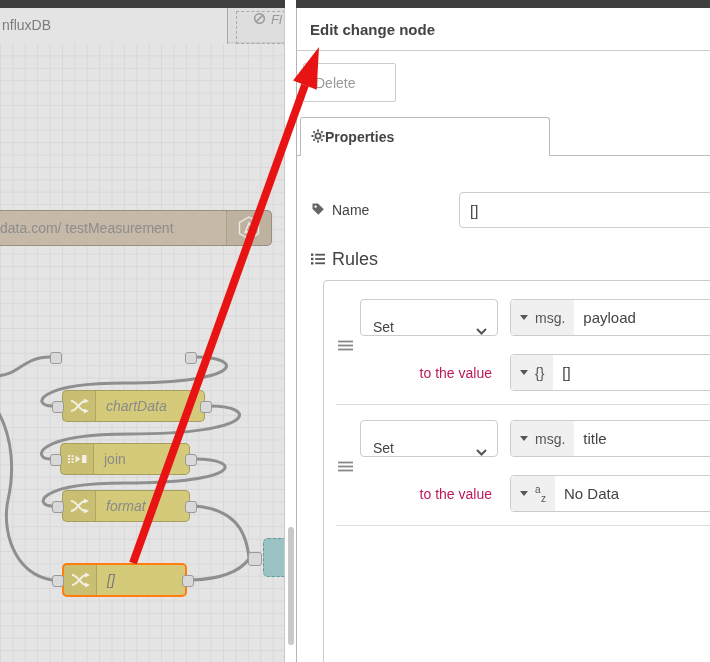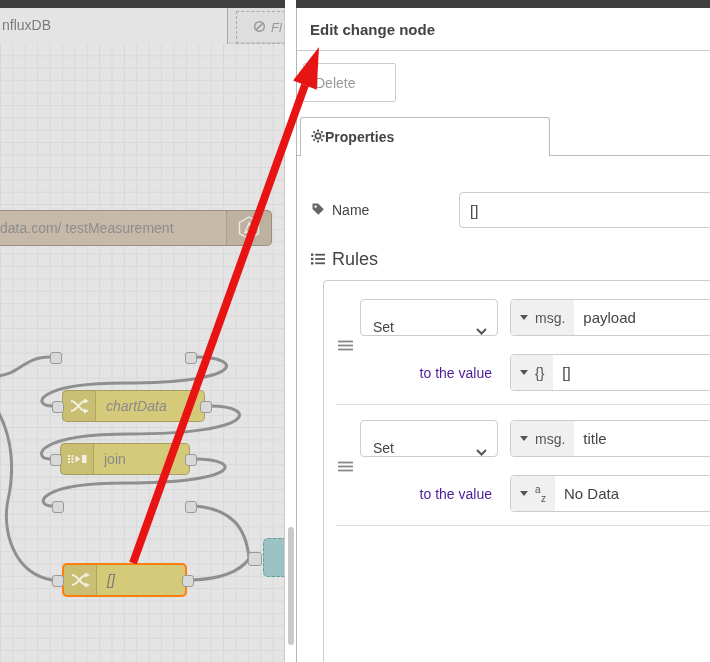--- a/index.html
+++ b/index.html
@@ -32,7 +32,7 @@
   .tab-disabled{
     position:absolute;left:236px;top:3px;width:70px;height:33px;
     border:1px dashed #aaaaaa;box-sizing:border-box;
-    display:flex;align-items:center;justify-content:flex-start;gap:5px;padding-left:16px;
+    display:flex;justify-content:flex-start;gap:5px;padding-left:16px;
     color:#999999;font-style:italic;font-size:13px;
   }
   

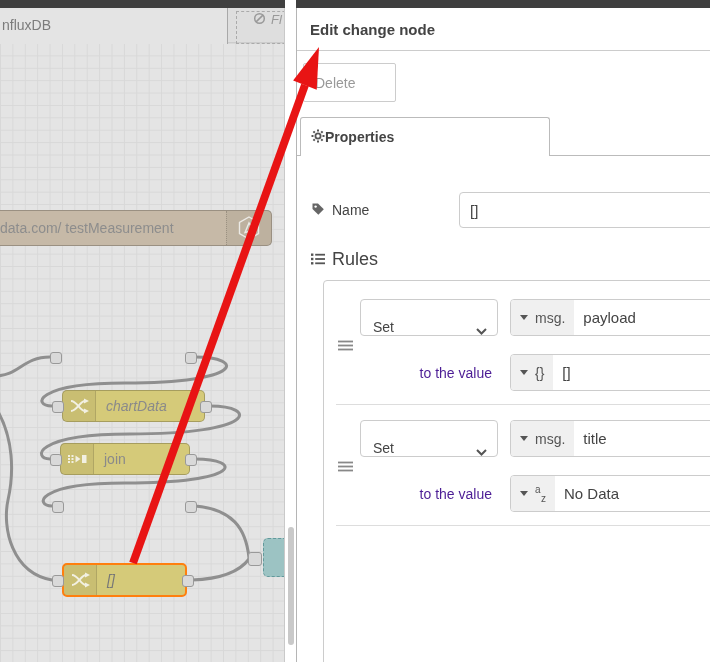--- a/index.html
+++ b/index.html
@@ -120,7 +120,7 @@
   }
   .to-label{
     width:138px;flex:0 0 138px;margin-right:12px;box-sizing:border-box;padding-right:6px;
-    display:flex;align-items:center;justify-content:flex-end;font-size:14px;color:#4c1d95;
+    display:flex;align-items:center;justify-content:flex-end;font-size:14px;color:#be185d;
   }
   .typed-input{
     flex:1;height:37px;margin-right:-3px;display:flex;align-items:stretch;

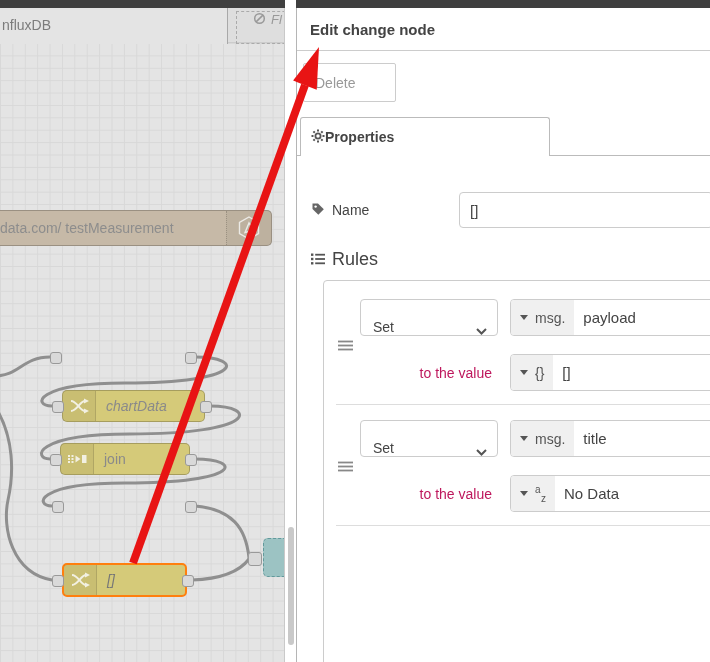--- a/index.html
+++ b/index.html
@@ -219,6 +219,17 @@
   <div class="port" style="left:50px;top:446px;"></div>
   <div class="port" style="left:185px;top:446px;"></div>
 
+  <div class="node" style="left:62px;top:482px;width:128px;">
+    <span class="icon-box">
+      <svg width="20" height="16" viewBox="0 0 20 16" fill="none" stroke="#f2f0e2" stroke-width="2">
+        <path d="M2 3 C8 3 11 13 16 13"></path>
+        <path d="M2 13 C8 13 11 3 16 3"></path>
+        <polygon points="15,0.5 20,3 15,5.5" fill="#f2f0e2" stroke="none"></polygon>
+        <polygon points="15,10.5 20,13 15,15.5" fill="#f2f0e2" stroke="none"></polygon>
+      </svg>
+    </span>
+    <span class="node-label it">format</span>
+  </div>
   <div class="port" style="left:52px;top:493px;"></div>
   <div class="port" style="left:185px;top:493px;"></div>
 

